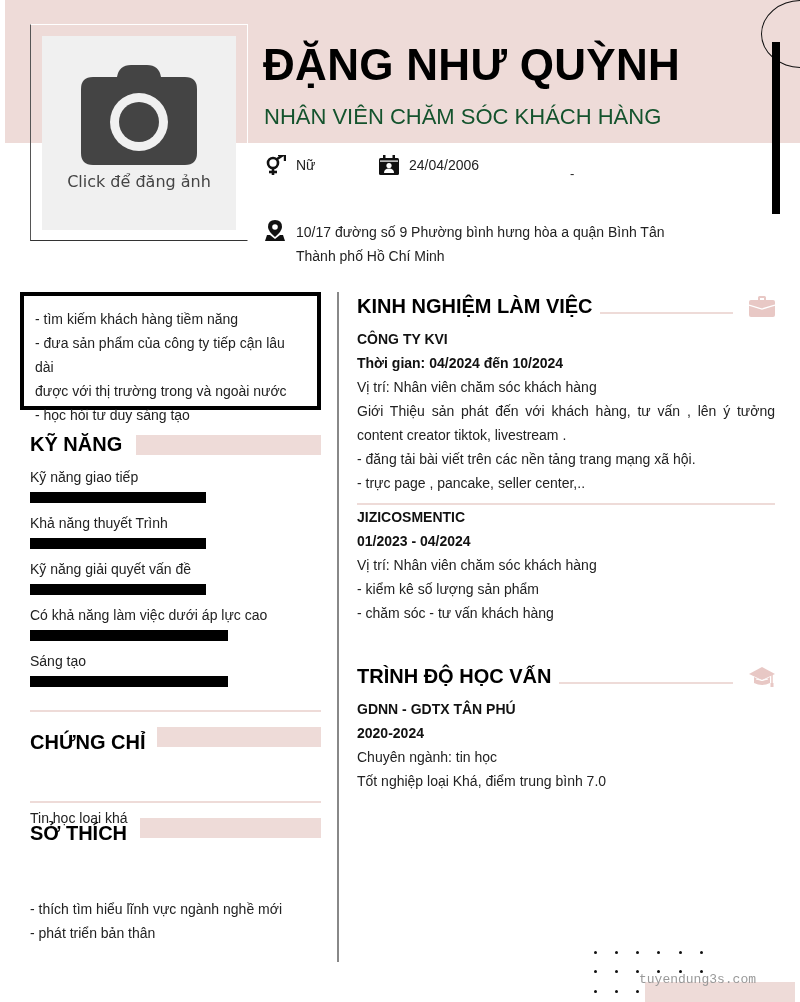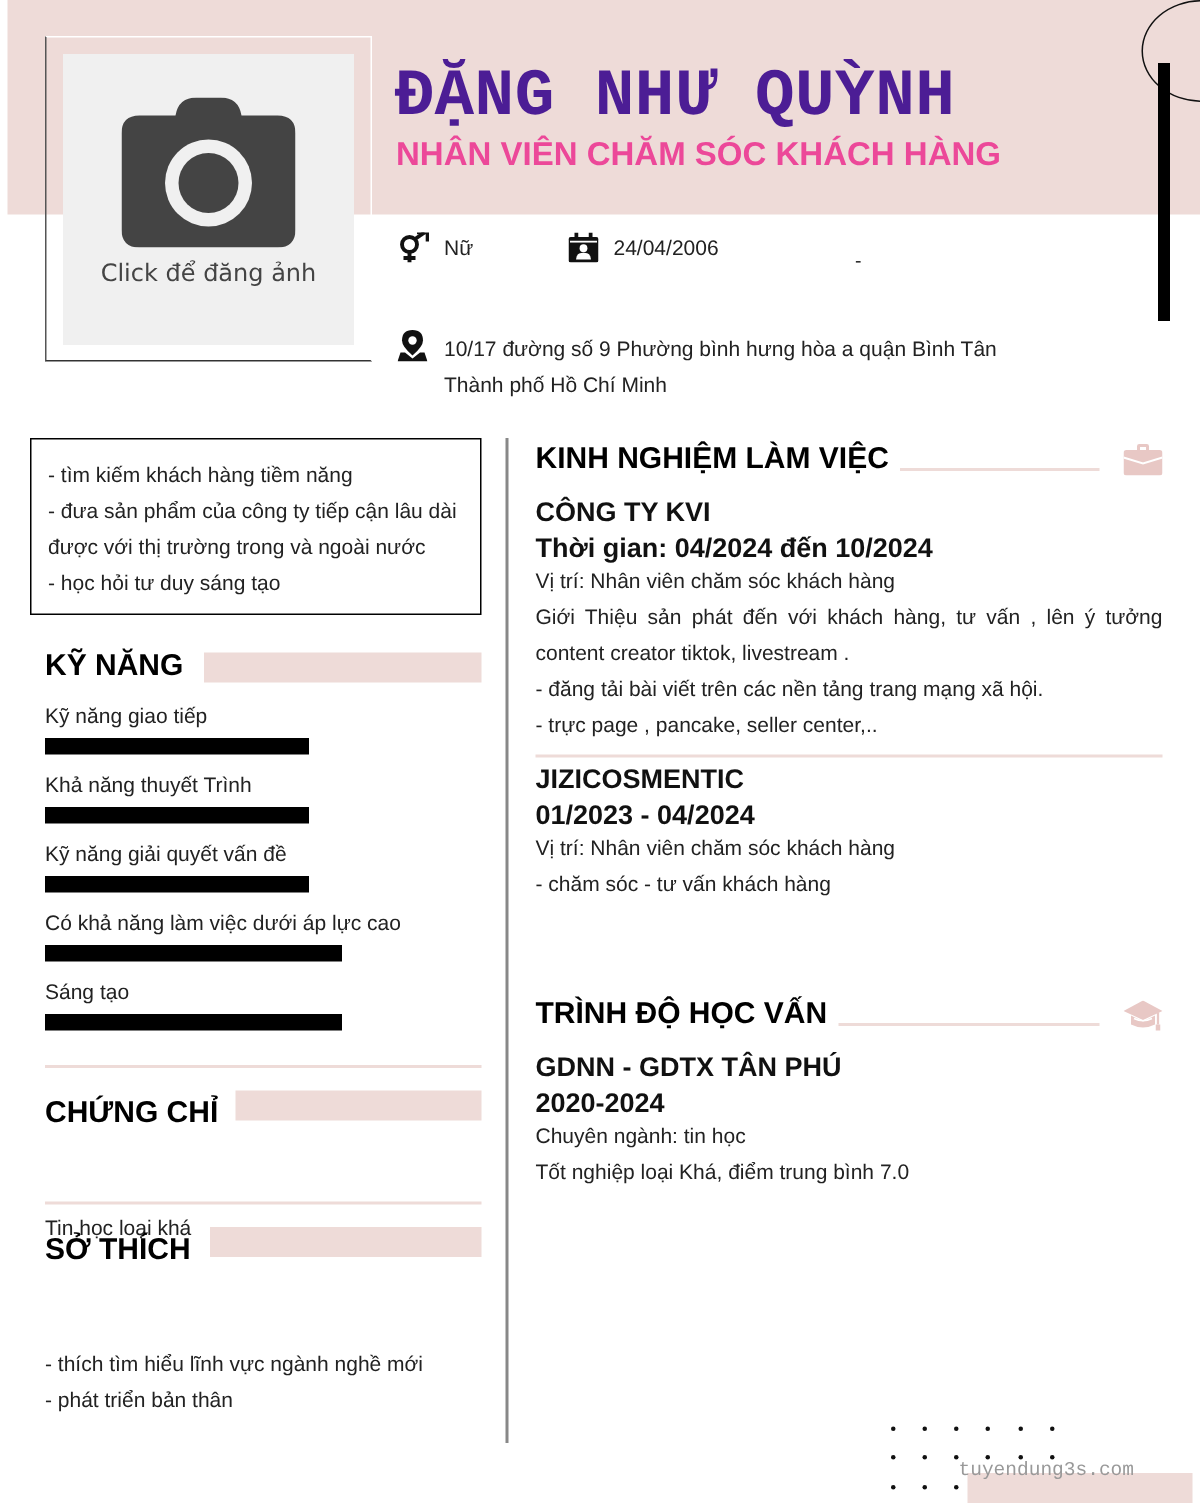--- a/index.html
+++ b/index.html
@@ -15,7 +15,7 @@
   .camera { position: absolute; left: 39px; top: 29px; width: 116px; height: 100px; }
   .photo-text { position: absolute; left: 0; top: 136px; width: 194px; text-align: center; font-family: "DejaVu Sans", sans-serif; font-size: 16px; color: #444; }
 
-  .name { position: absolute; left: 263px; top: 40px; font-size: 44px; font-weight: bold; letter-spacing: 0.3px; color: #4c1d95; white-space: nowrap; font-family: Liberation Mono, monospace; }
+  .name { position: absolute; left: 263px; top: 40px; font-size: 44px; font-weight: bold; letter-spacing: 0.3px; color: #000000; white-space: nowrap; }
   .job-title { position: absolute; left: 264px; top: 90px; font-size: 22px; font-weight: 700; color: #ec4899; white-space: nowrap; }
 
   .info-row { position: absolute; font-size: 14px; color: #222; display: flex; align-items: center; white-space: nowrap; }

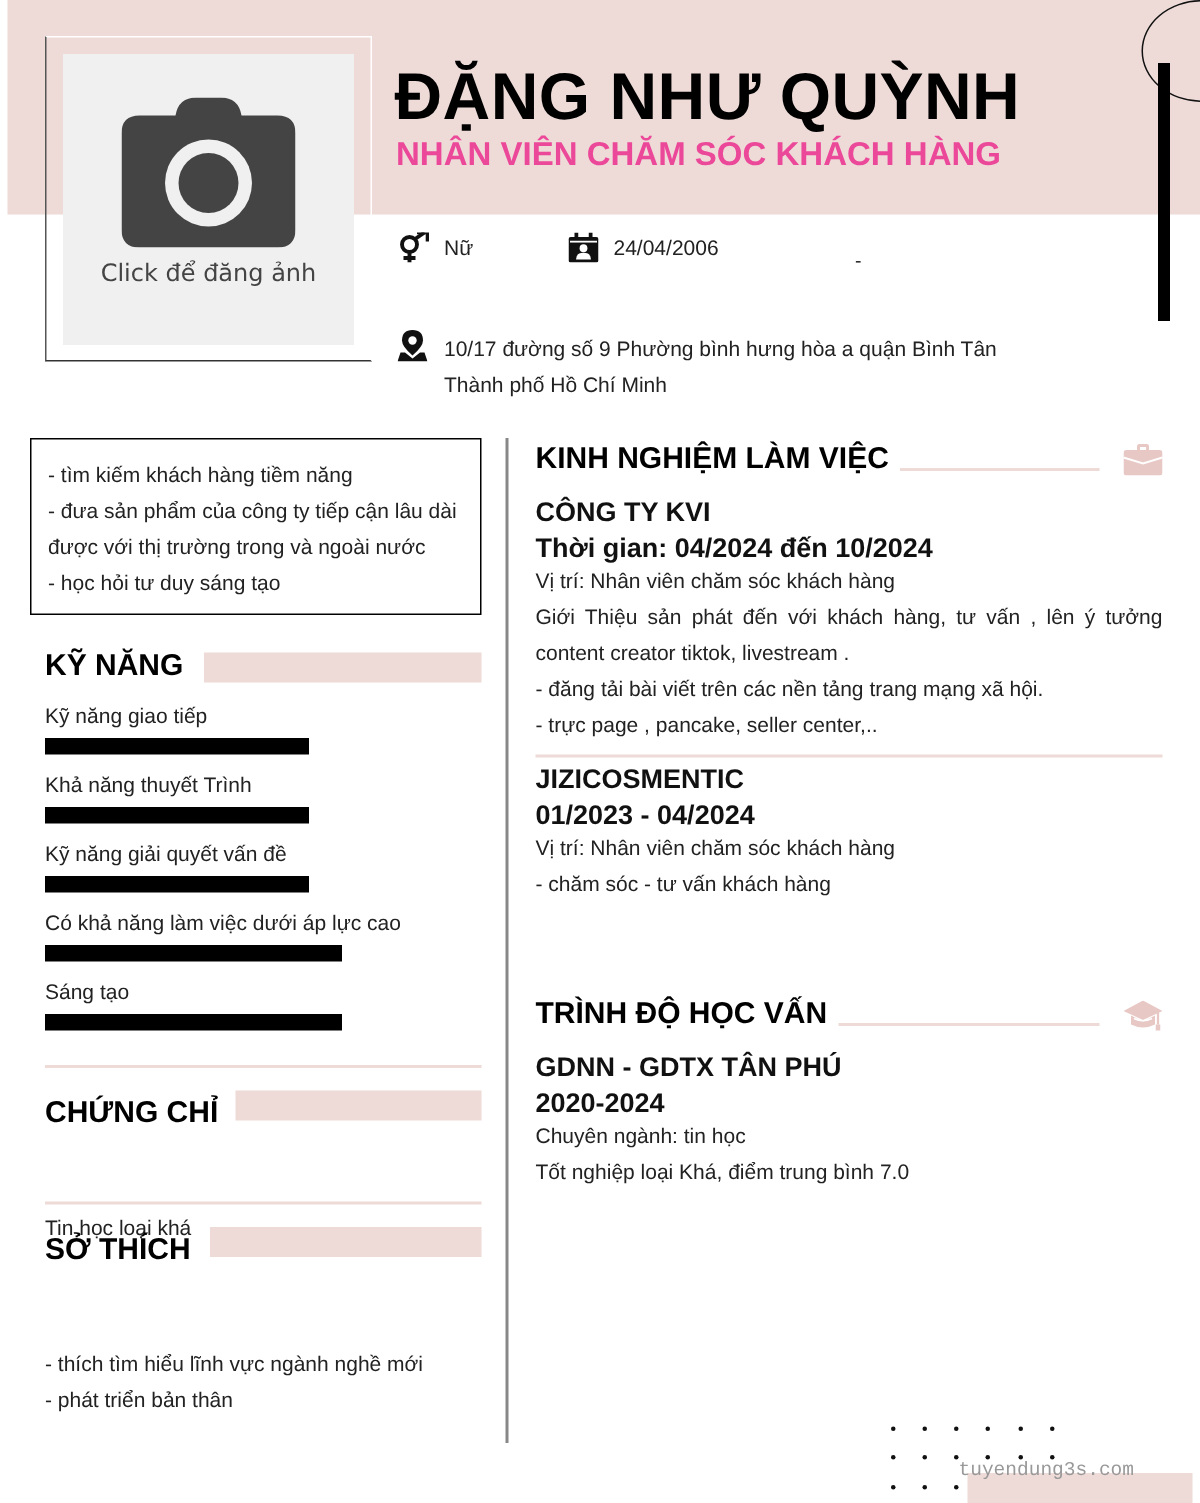--- a/index.html
+++ b/index.html
@@ -16,7 +16,7 @@
   .photo-text { position: absolute; left: 0; top: 136px; width: 194px; text-align: center; font-family: "DejaVu Sans", sans-serif; font-size: 16px; color: #444; }
 
   .name { position: absolute; left: 263px; top: 40px; font-size: 44px; font-weight: bold; letter-spacing: 0.3px; color: #000000; white-space: nowrap; }
-  .job-title { position: absolute; left: 264px; top: 90px; font-size: 22px; font-weight: 700; color: #ec4899; white-space: nowrap; }
+  .job-title { position: absolute; left: 264px; top: 104px; font-size: 22px; font-weight: 400; color: #14532d; white-space: nowrap; }
 
   .info-row { position: absolute; font-size: 14px; color: #222; display: flex; align-items: center; white-space: nowrap; }
   .info-row svg { margin-right: 10px; }

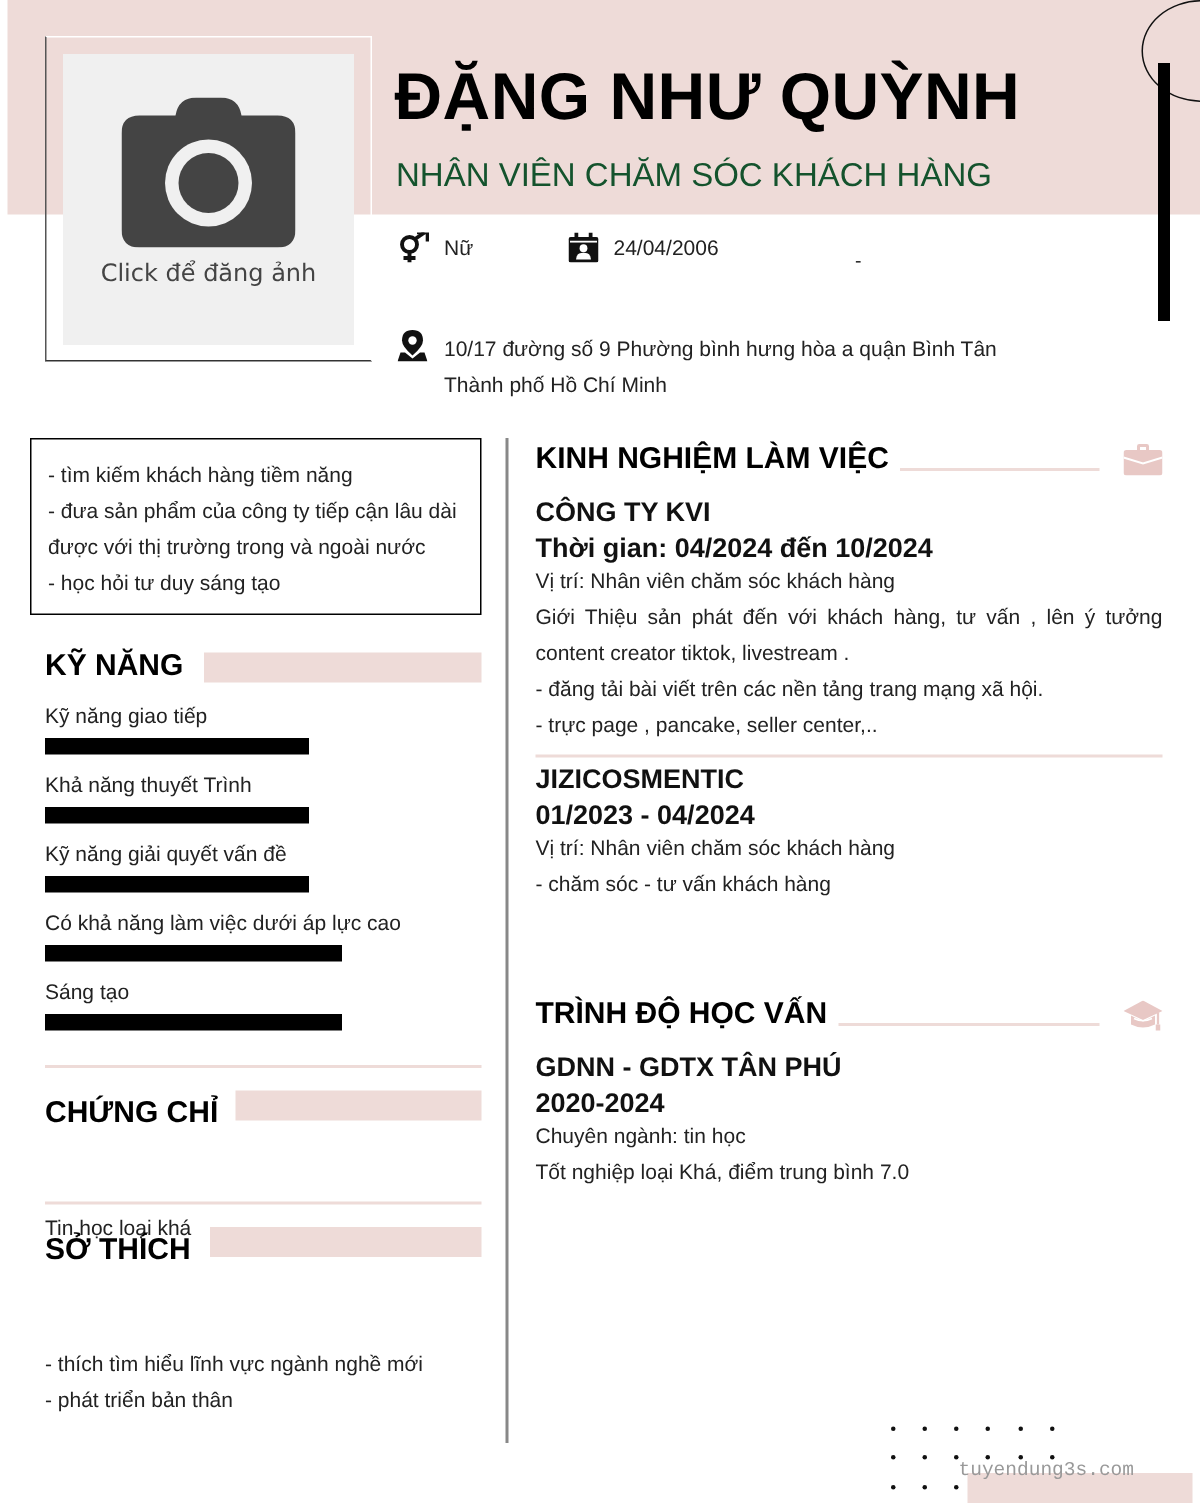--- a/index.html
+++ b/index.html
@@ -23,7 +23,7 @@
   .address { position: absolute; left: 296px; top: 220px; font-size: 14px; line-height: 24px; color: #222; }
   .dash { position: absolute; left: 570px; top: 166px; font-size: 13px; color: #222; }
 
-  .objective { position: absolute; left: 20px; top: 292px; width: 301px; height: 118px; border: 1px solid #000000; padding: 11px 10px 0 11px; font-size: 14px; line-height: 24px; color: #222; }
+  .objective { position: absolute; left: 20px; top: 292px; width: 301px; height: 118px; border: 4px solid #000000; padding: 11px 10px 0 11px; font-size: 14px; line-height: 24px; color: #222; }
 
   .sec-title { position: absolute; font-size: 20px; font-weight: bold; color: #000; white-space: nowrap; }
   .pink-block { position: absolute; height: 20px; background: #eedbd8; }

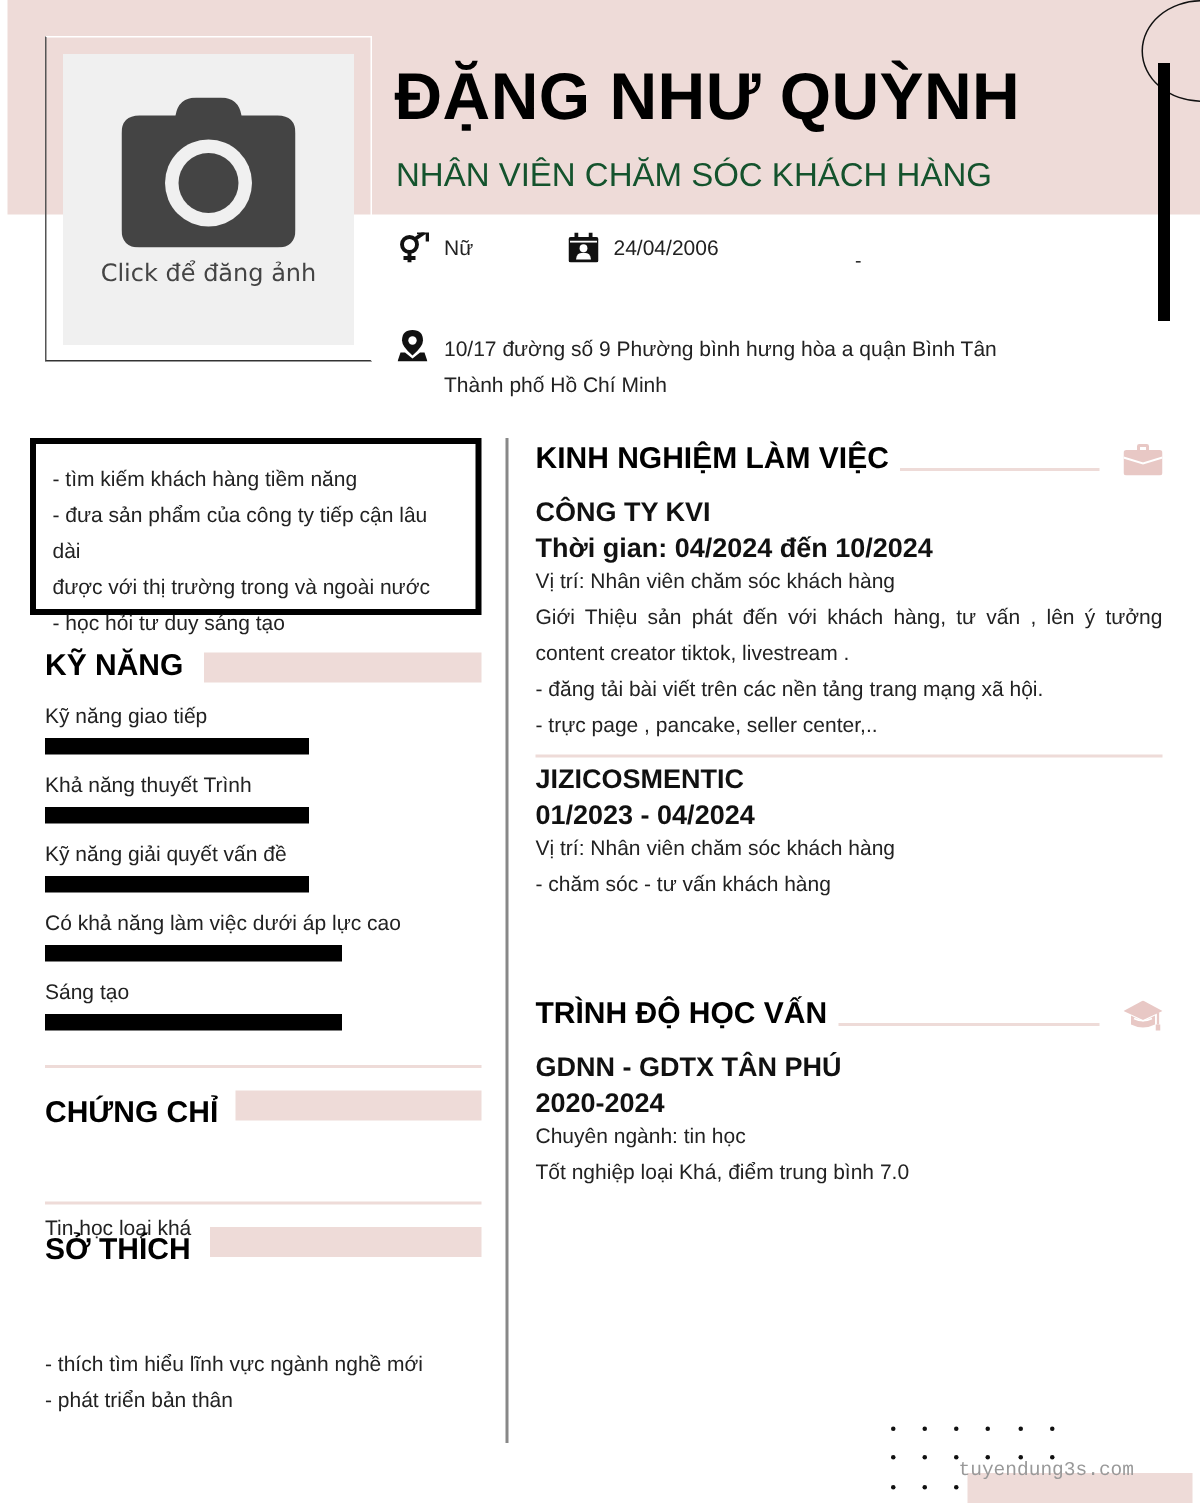--- a/index.html
+++ b/index.html
@@ -37,7 +37,7 @@
 
   .right-title { position: absolute; left: 357px; font-size: 20px; font-weight: bold; color: #000; white-space: nowrap; }
   .rline { position: absolute; height: 1.5px; background: #eedbd8; }
-  .bold-line { position: absolute; left: 357px; font-size: 18px; font-weight: bold; color: #111; white-space: nowrap; }
+  .bold-line { position: absolute; left: 357px; font-size: 14px; font-weight: bold; color: #111; white-space: nowrap; }
   .rtext { position: absolute; left: 357px; width: 418px; font-size: 14px; color: #222; line-height: 24px; }
   .justify { text-align: justify; text-align-last: left; }
 

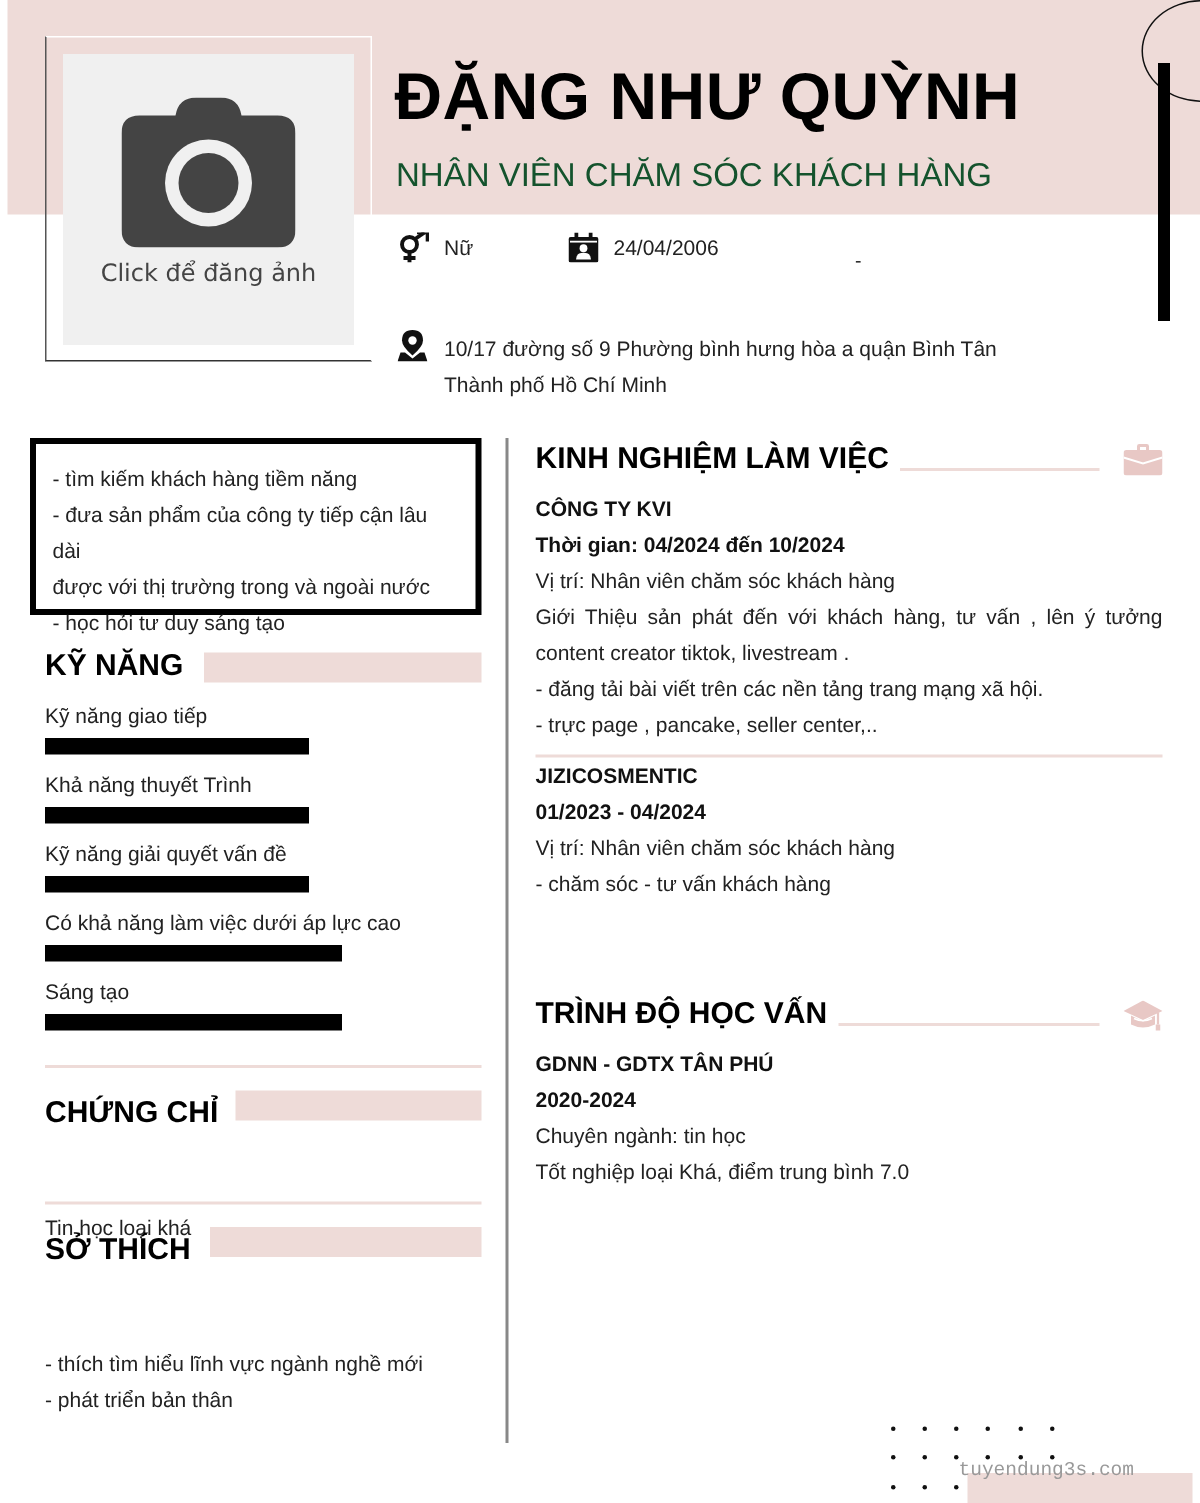--- a/index.html
+++ b/index.html
@@ -158,6 +158,7 @@
 <div class="bold-line" style="top:533px;">01/2023 - 04/2024</div>
 <div class="rtext" style="top:553px;">
   <div>Vị trí: Nhân viên chăm sóc khách hàng</div>
+  <div>- kiểm kê số lượng sản phẩm</div>
   <div>- chăm sóc - tư vấn khách hàng</div>
 </div>
 

